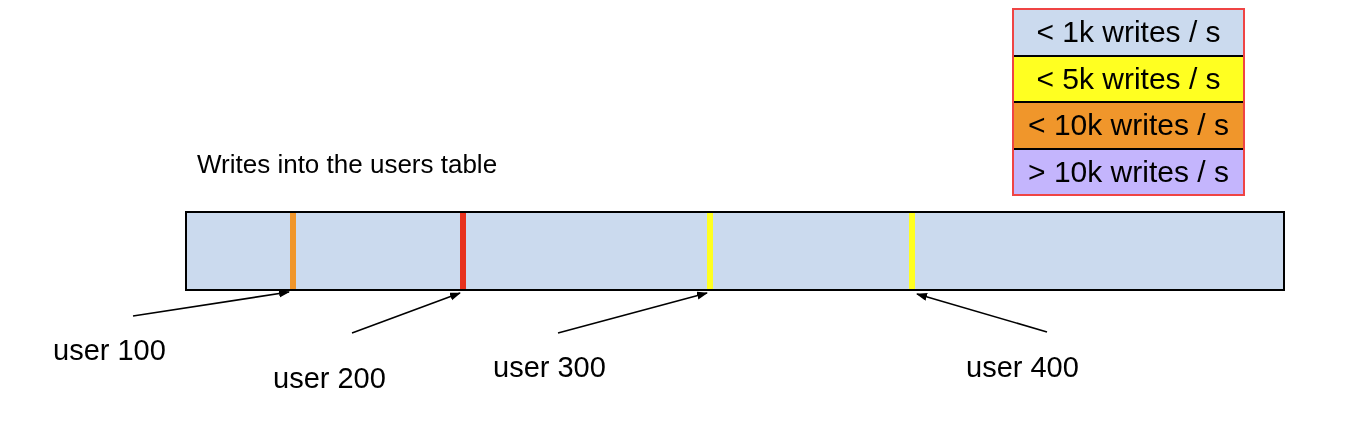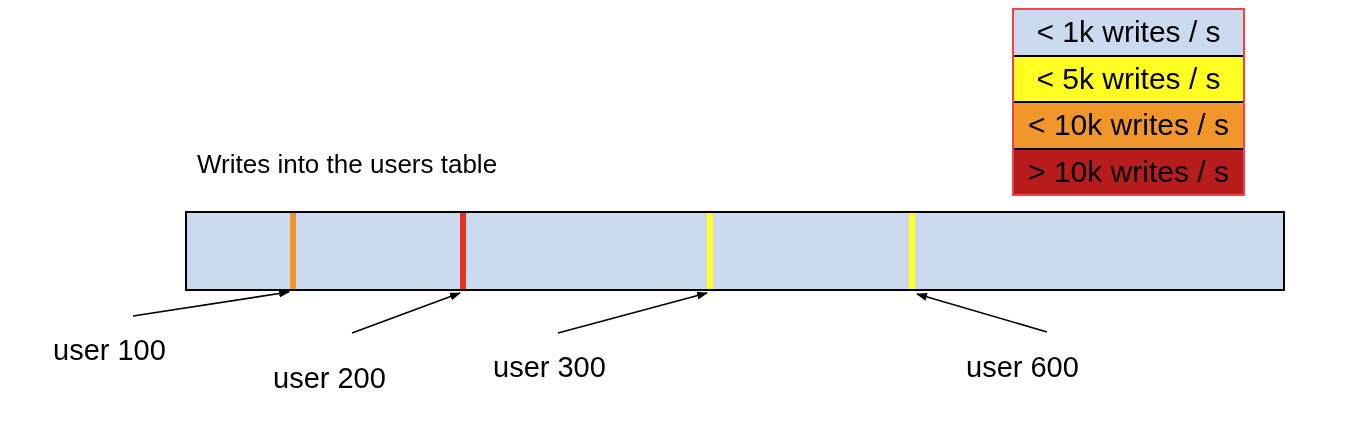--- a/index.html
+++ b/index.html
@@ -95,7 +95,7 @@
     <div class="legend-row" style="background-color: rgb(240, 150, 43);">
       <span>&lt; 10k writes / s</span>
     </div>
-    <div class="legend-row" style="background-color: #b91c1c; text-align: center;">
+    <div class="legend-row" style="background-color: #c4b5fd; text-align: center;">
       <span>&gt; 10k writes / s</span>
     </div>
   </div>

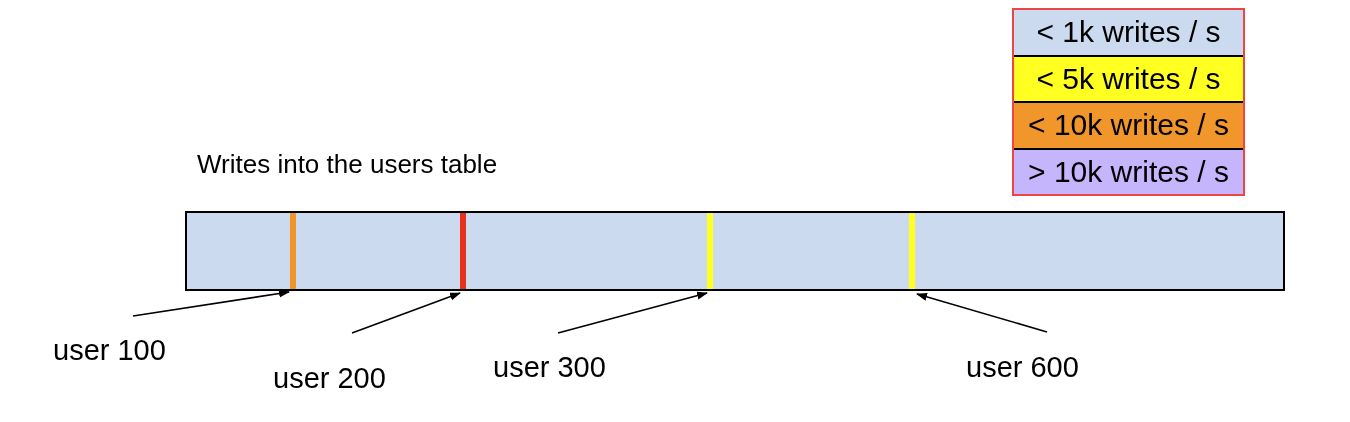--- a/index.html
+++ b/index.html
@@ -122,7 +122,7 @@
   <div class="pointer-label" style="left:53px; top:336px;text-align:right;">user 100</div>
   <div class="pointer-label" style="left:273px; top:353px;margin-top:11px;">user 200</div>
   <div class="pointer-label" style="left:493px; top:353px;">user 300</div>
-  <div class="pointer-label" style="left:966px; top:353px;">user 600</div>
+  <div class="pointer-label" style="left:966px; top:353px;">user 400</div>
 
 </div>
 

